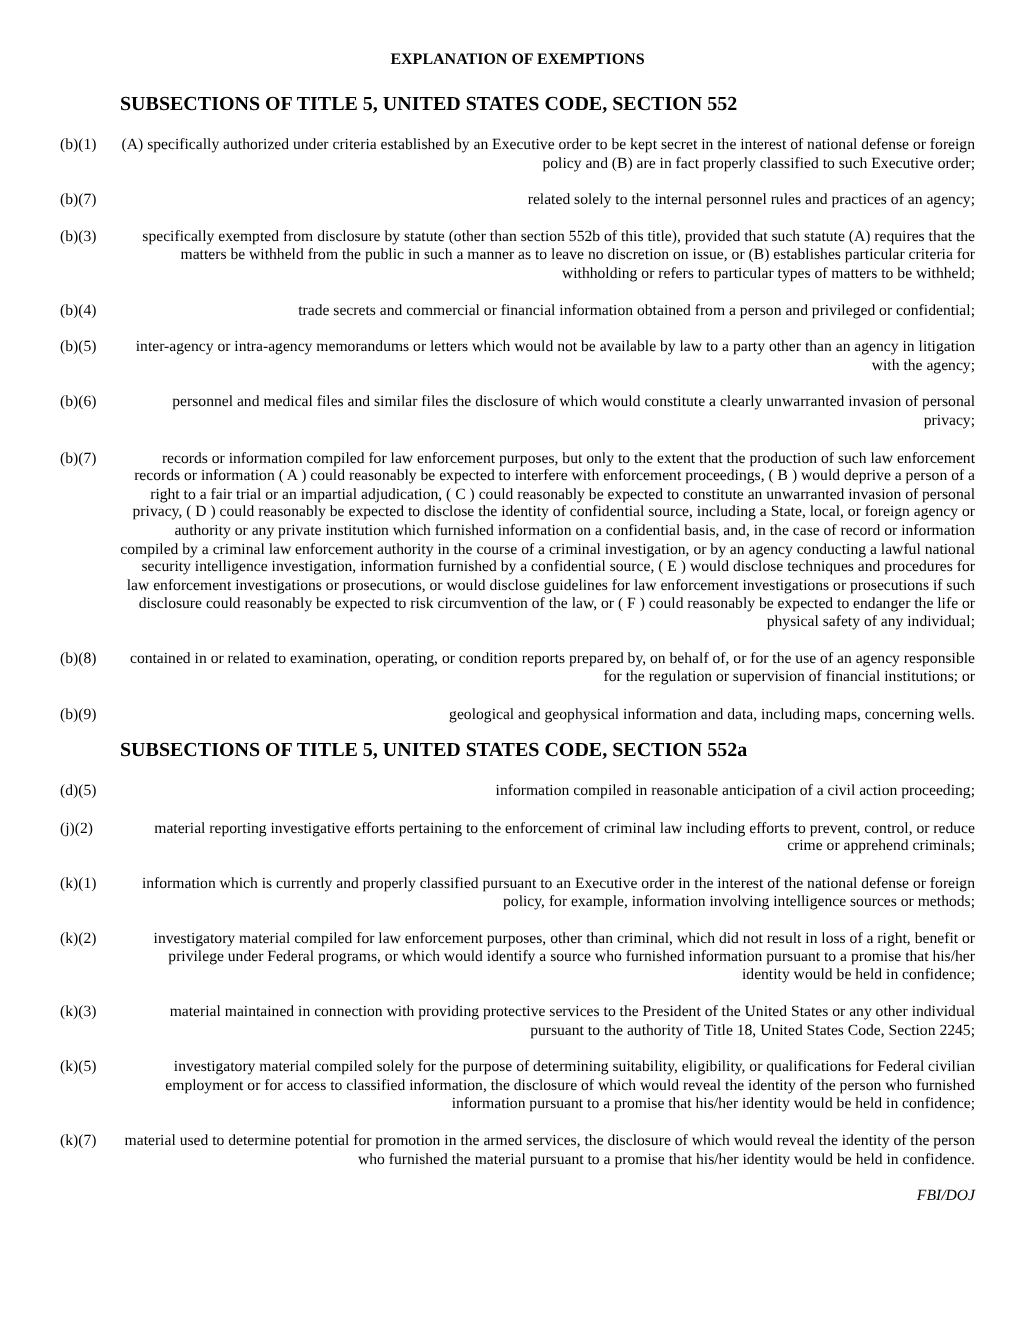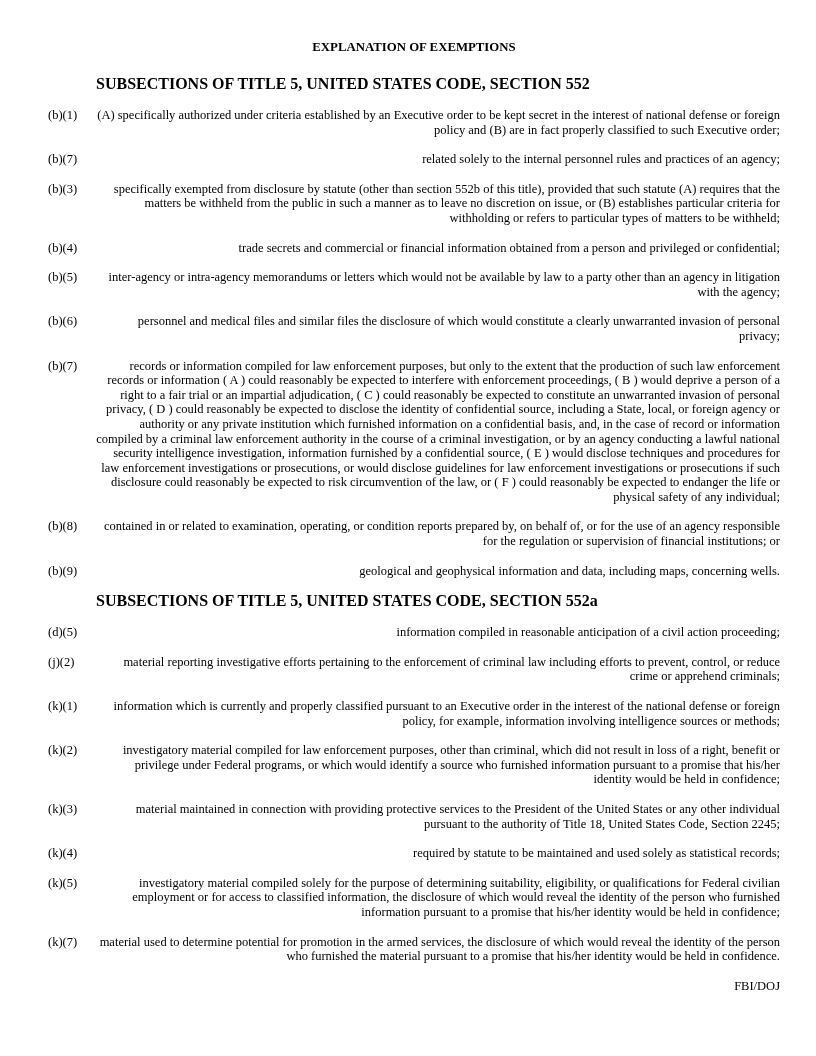--- a/index.html
+++ b/index.html
@@ -135,10 +135,6 @@
     <span class="text">material maintained in connection with providing protective services to the President of the United States or any other individual pursuant to the authority of Title 18, United States Code, Section 2245;</span>
   </div>
 
-  <div class="item">
-    <span class="label">(k)(4)</span>
-    <span class="text">required by statute to be maintained and used solely as statistical records;</span>
-  </div>
 
   <div class="item">
     <span class="label">(k)(5)</span>

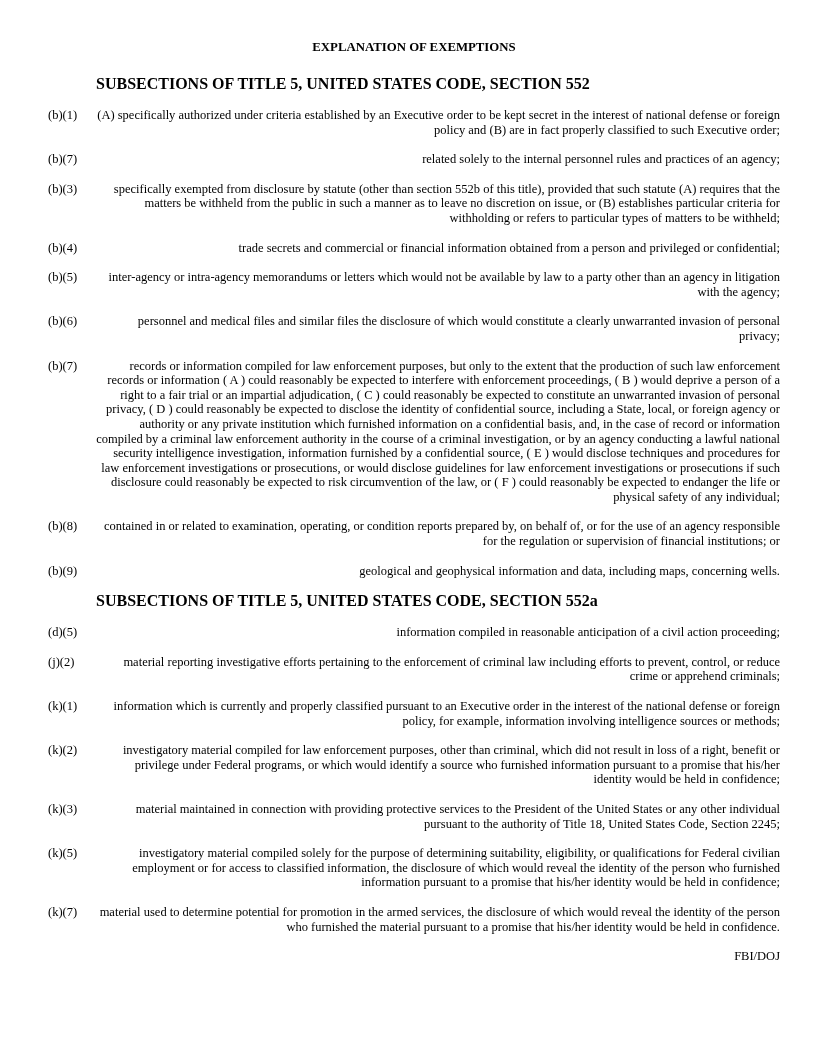--- a/index.html
+++ b/index.html
@@ -52,6 +52,7 @@
     font-size: 12.5px;
     line-height: 15px;
     margin-top: 1px;
+    font-style: italic;
   }
 </style>
 </head>

